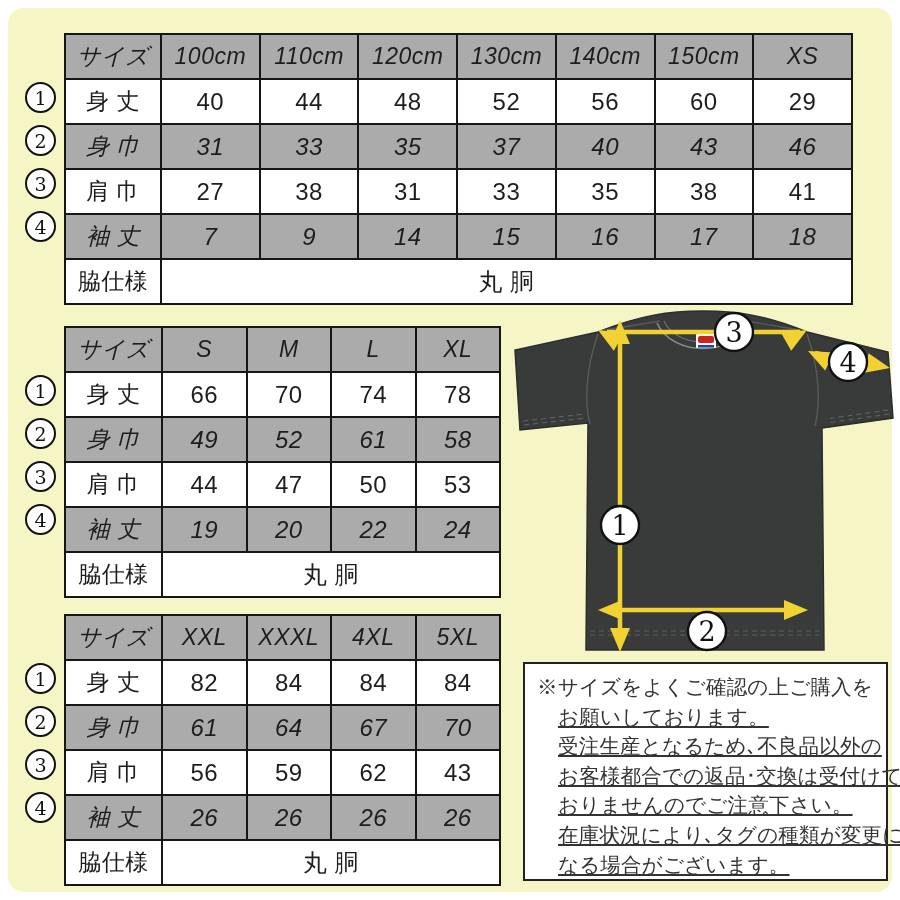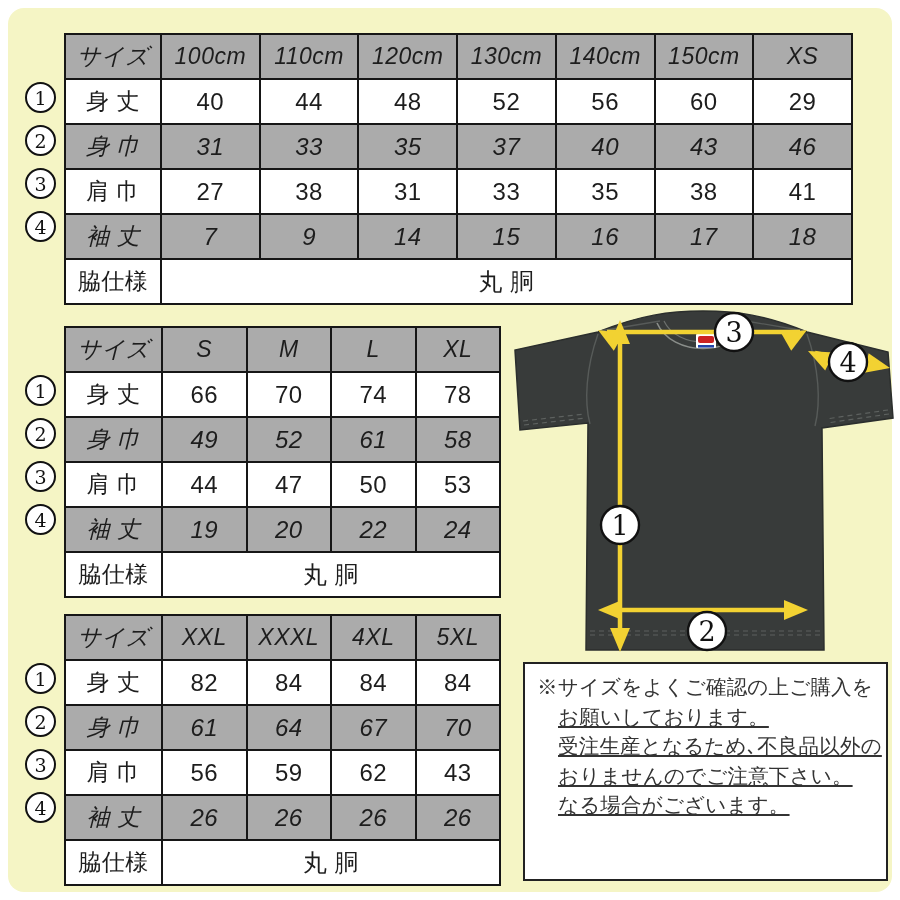--- a/index.html
+++ b/index.html
@@ -301,6 +301,7 @@
     <div>※サイズをよくご確認の上ご購入を</div>
     <div class="ind">お願いしております。</div>
     <div class="ind">受注生産となるため､不良品以外の</div>
+    <div class="ind">お客様都合での返品･交換は受付けて</div>
     <div class="ind">おりませんのでご注意下さい。</div>
     <div class="ind">なる場合がございます。</div>
   </div>

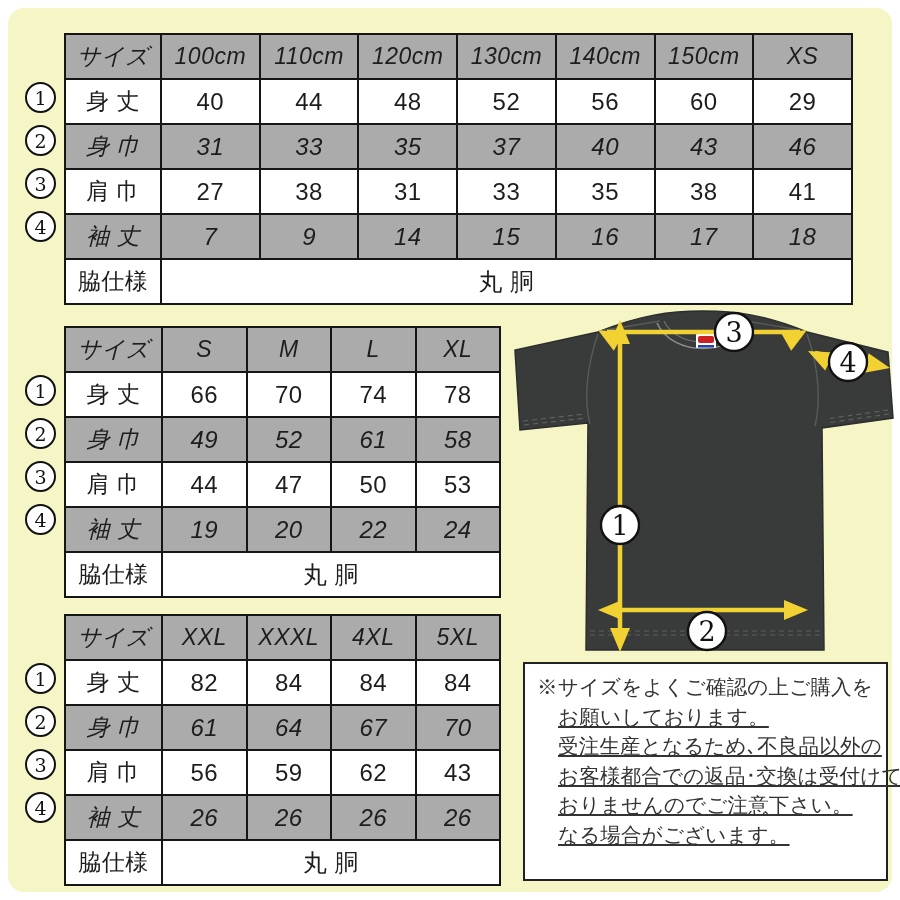--- a/index.html
+++ b/index.html
@@ -303,6 +303,7 @@
     <div class="ind">受注生産となるため､不良品以外の</div>
     <div class="ind">お客様都合での返品･交換は受付けて</div>
     <div class="ind">おりませんのでご注意下さい。</div>
+    <div class="ind">在庫状況により､タグの種類が変更に</div>
     <div class="ind">なる場合がございます。</div>
   </div>
 </div>

